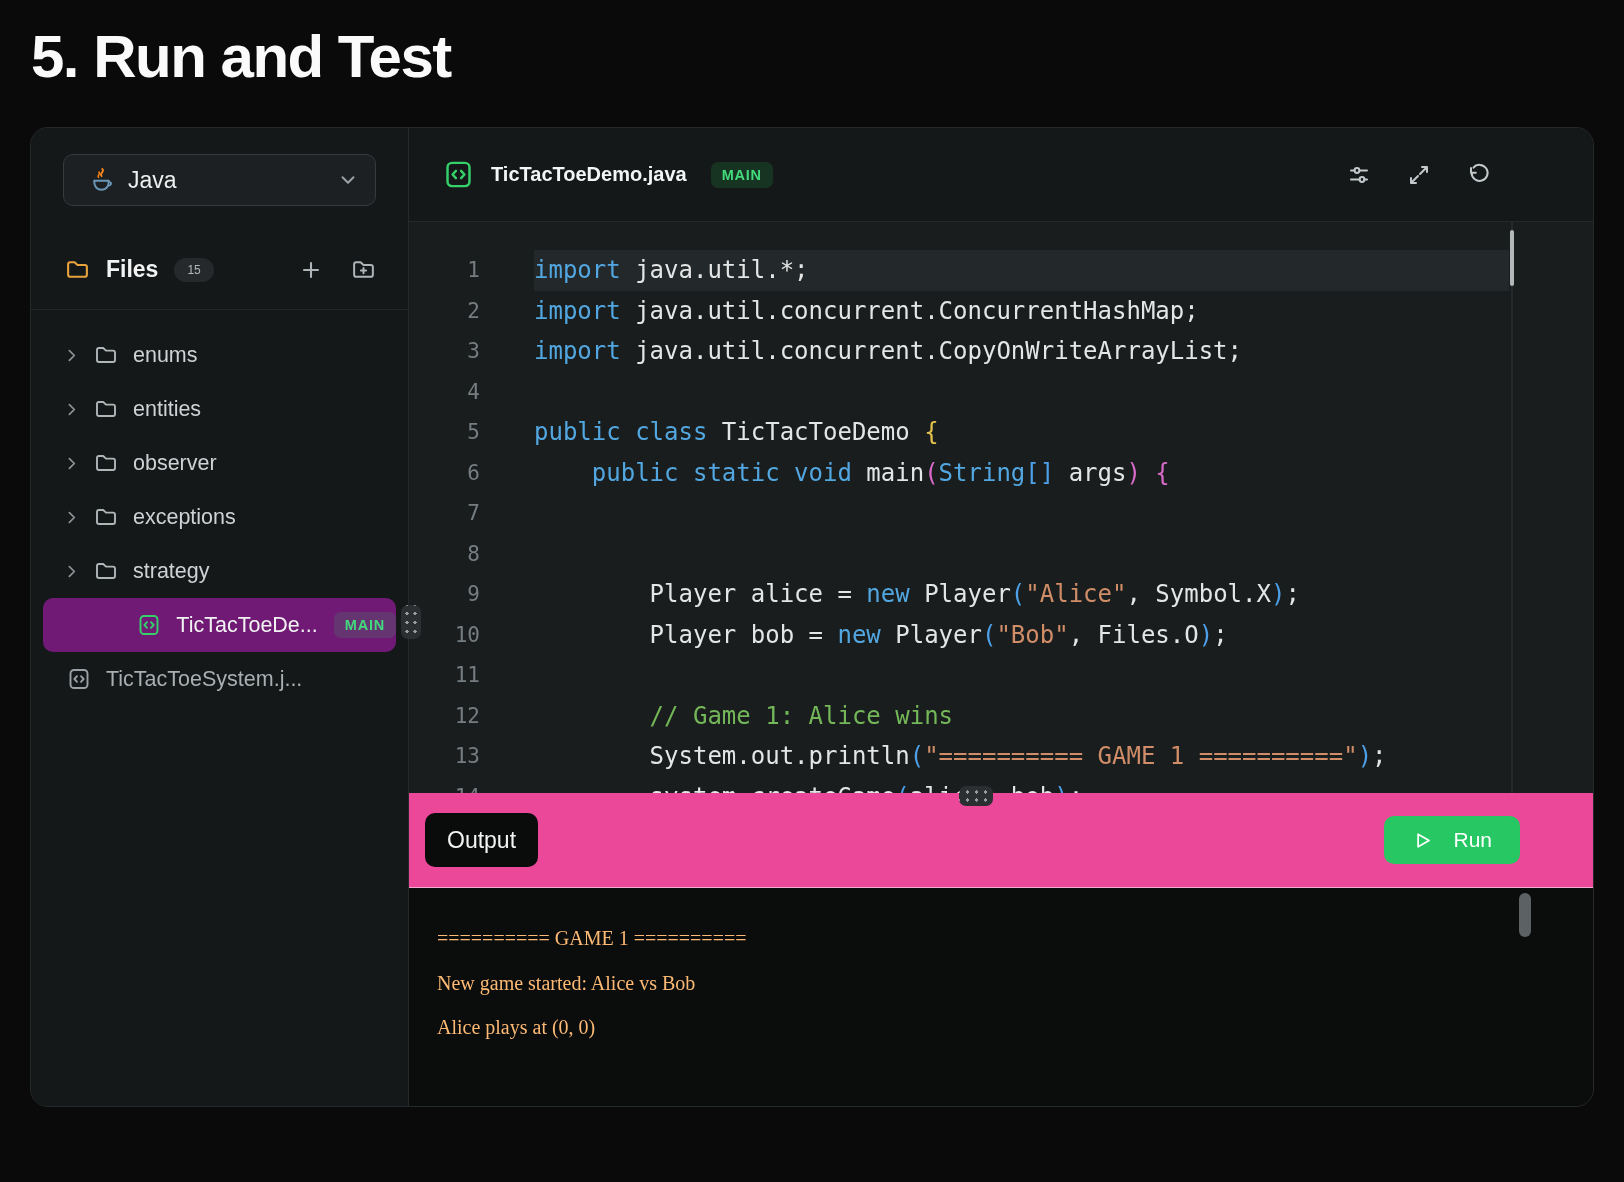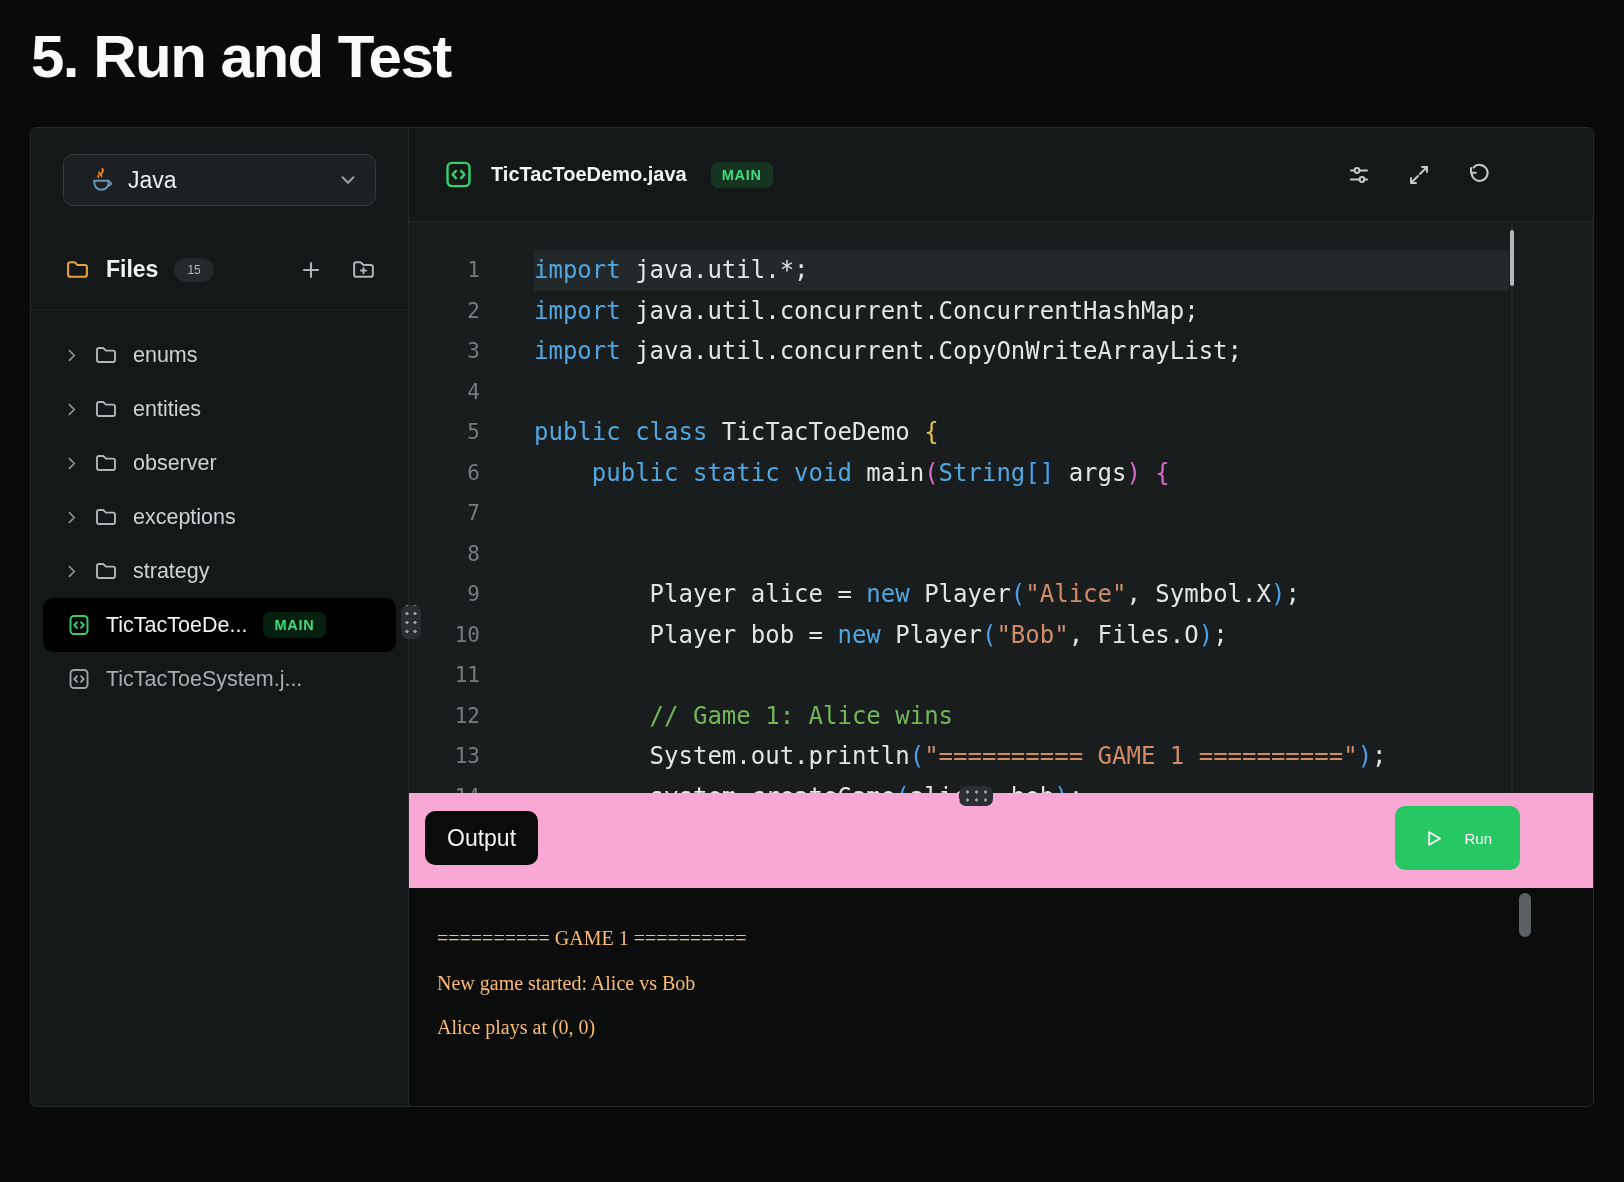--- a/index.html
+++ b/index.html
@@ -10,7 +10,7 @@
                   margin:22px 0 0 31px; }
 
   .panel { position:relative; margin:36px 30px 0 30px; width:1564px; height:980px;
-           background:#141718; border:1px solid #26292c; border-radius:6px;
+           background:#141718; border:1px solid #26292c; border-radius:18px;
            display:flex; overflow:hidden; }
 
   

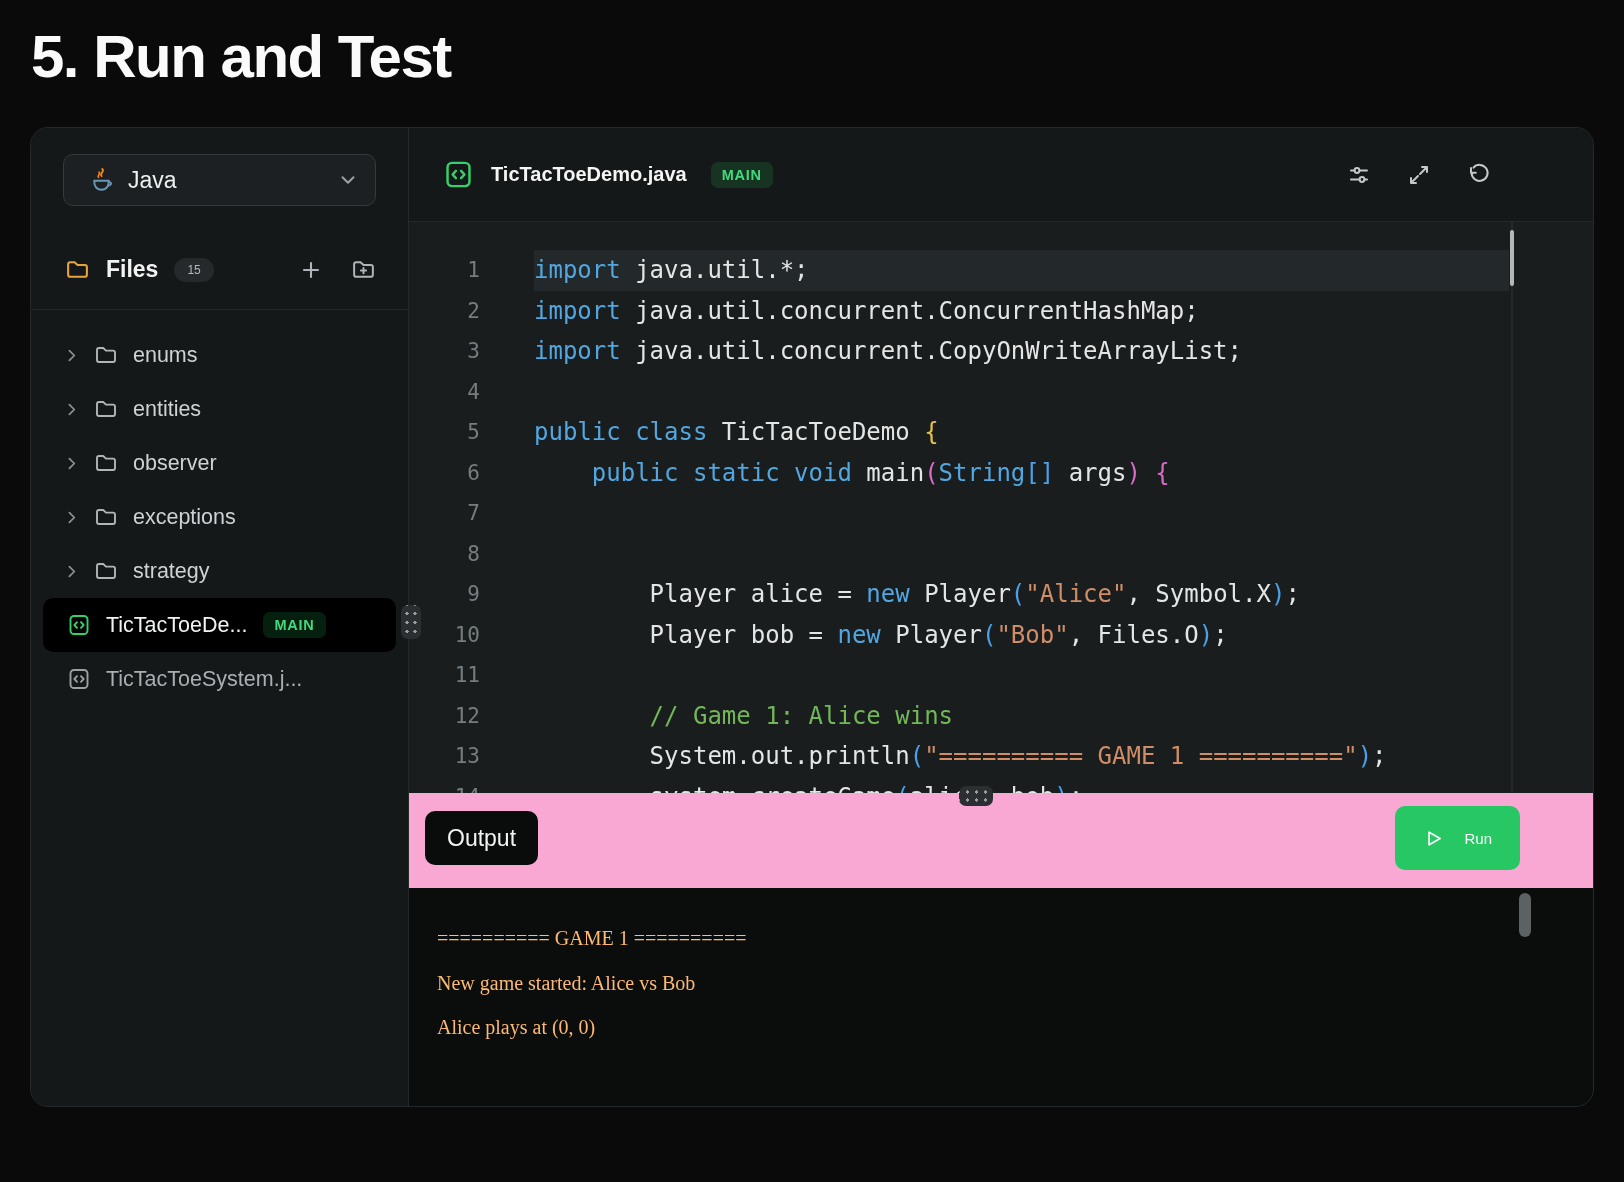--- a/index.html
+++ b/index.html
@@ -41,7 +41,7 @@
   .tree-row.file { margin:0 12px; padding-left:24px; border-radius:10px; }
   .tree-row.file .t-icon { color:#9aa0a3; display:flex; }
   .tree-row.file .tree-label { color:#a9aeb1; }
-  .tree-row.file.selected { background:#000000; }
+  .tree-row.file.selected { background:#701a75;justify-content:flex-end; }
   .tree-row.file.selected .t-icon { color:#34d16b; }
   .tree-row.file.selected .tree-label { color:#f1f3f2; }
 

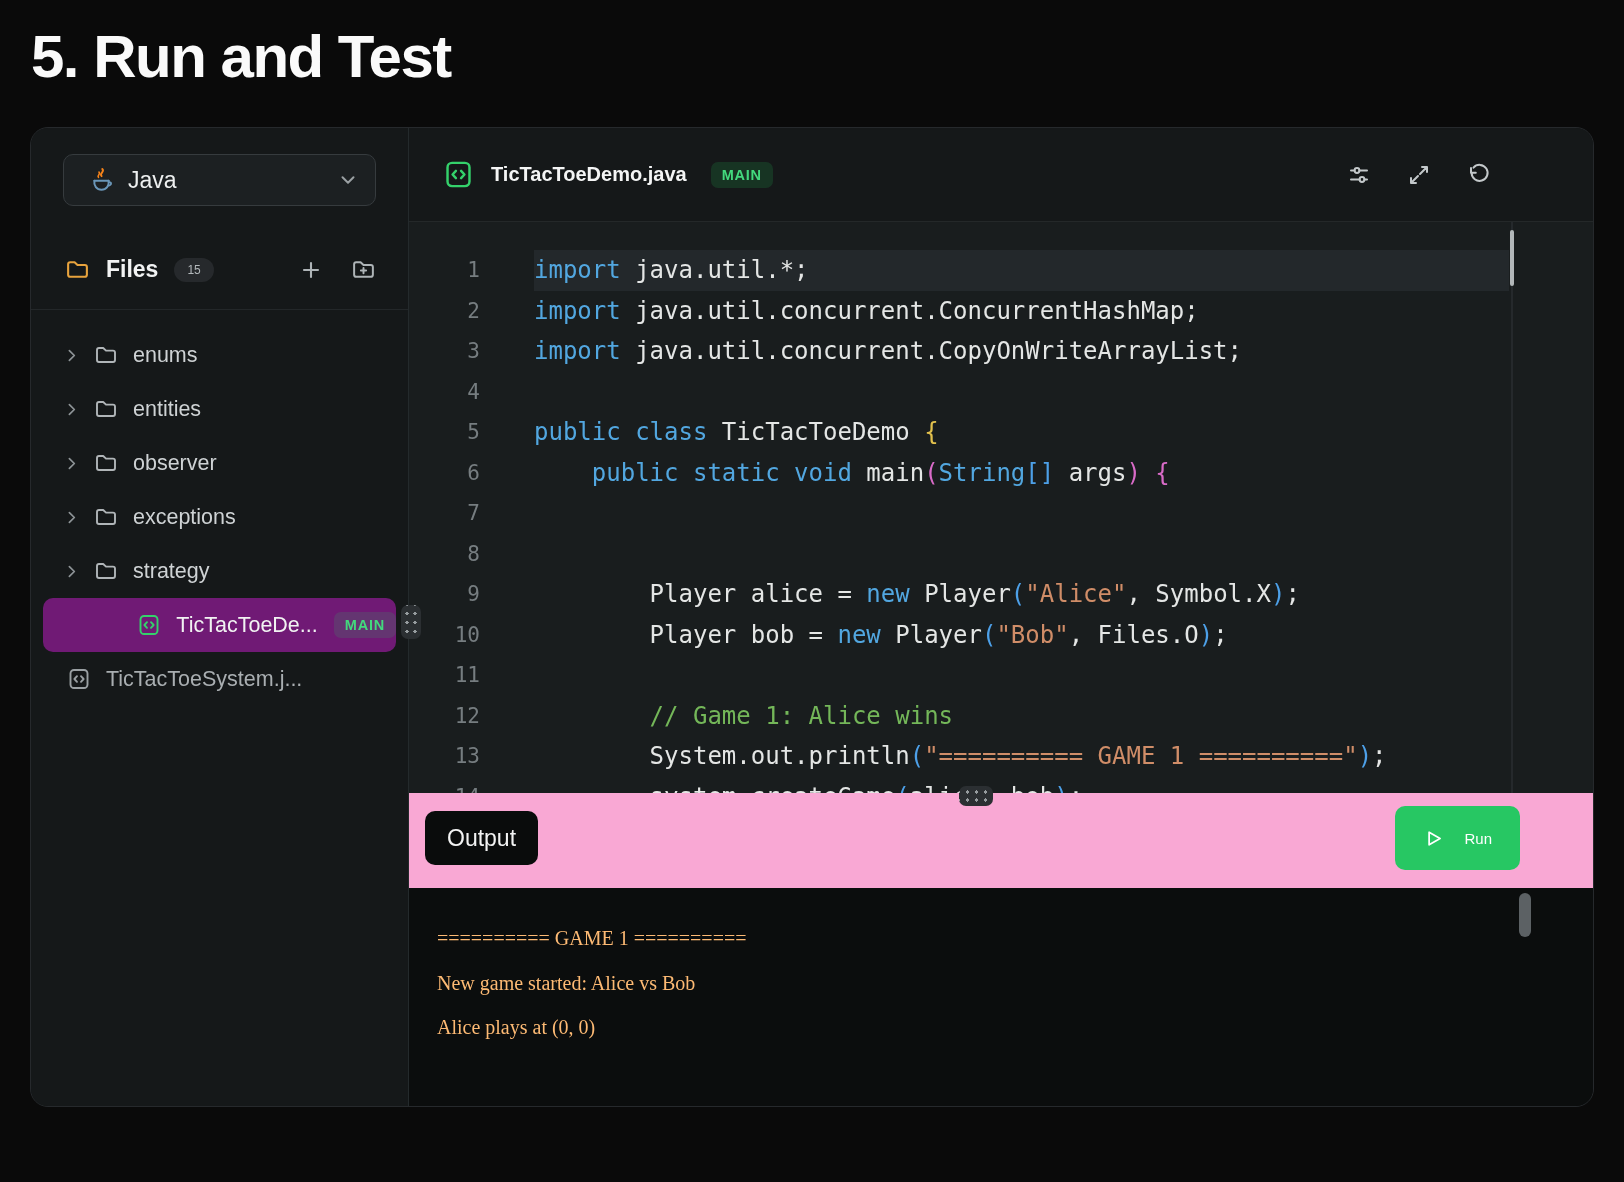--- a/index.html
+++ b/index.html
@@ -78,7 +78,7 @@
   .editor-scroll-thumb { position:absolute; top:8px; right:79px; width:4px; height:56px;
                          background:#b2b7b9; border-radius:2px; cursor:pointer; }
 
-  .toolbar { flex:0 0 95px; height:95px; border-bottom:5px solid #f9a8d4; background:#f9a8d4;
+  .toolbar { flex:0 0 95px; height:95px; border-bottom:1px solid #f9a8d4; background:#ec4899;
              display:flex; align-items:center; padding:0 73px 0 16px; }
   .output-chip { height:54px; background:#0a0c0c; border-radius:10px; color:#f2f3f3;
                  font-size:23px; display:flex; align-items:center; padding:0 22px; cursor:pointer; }

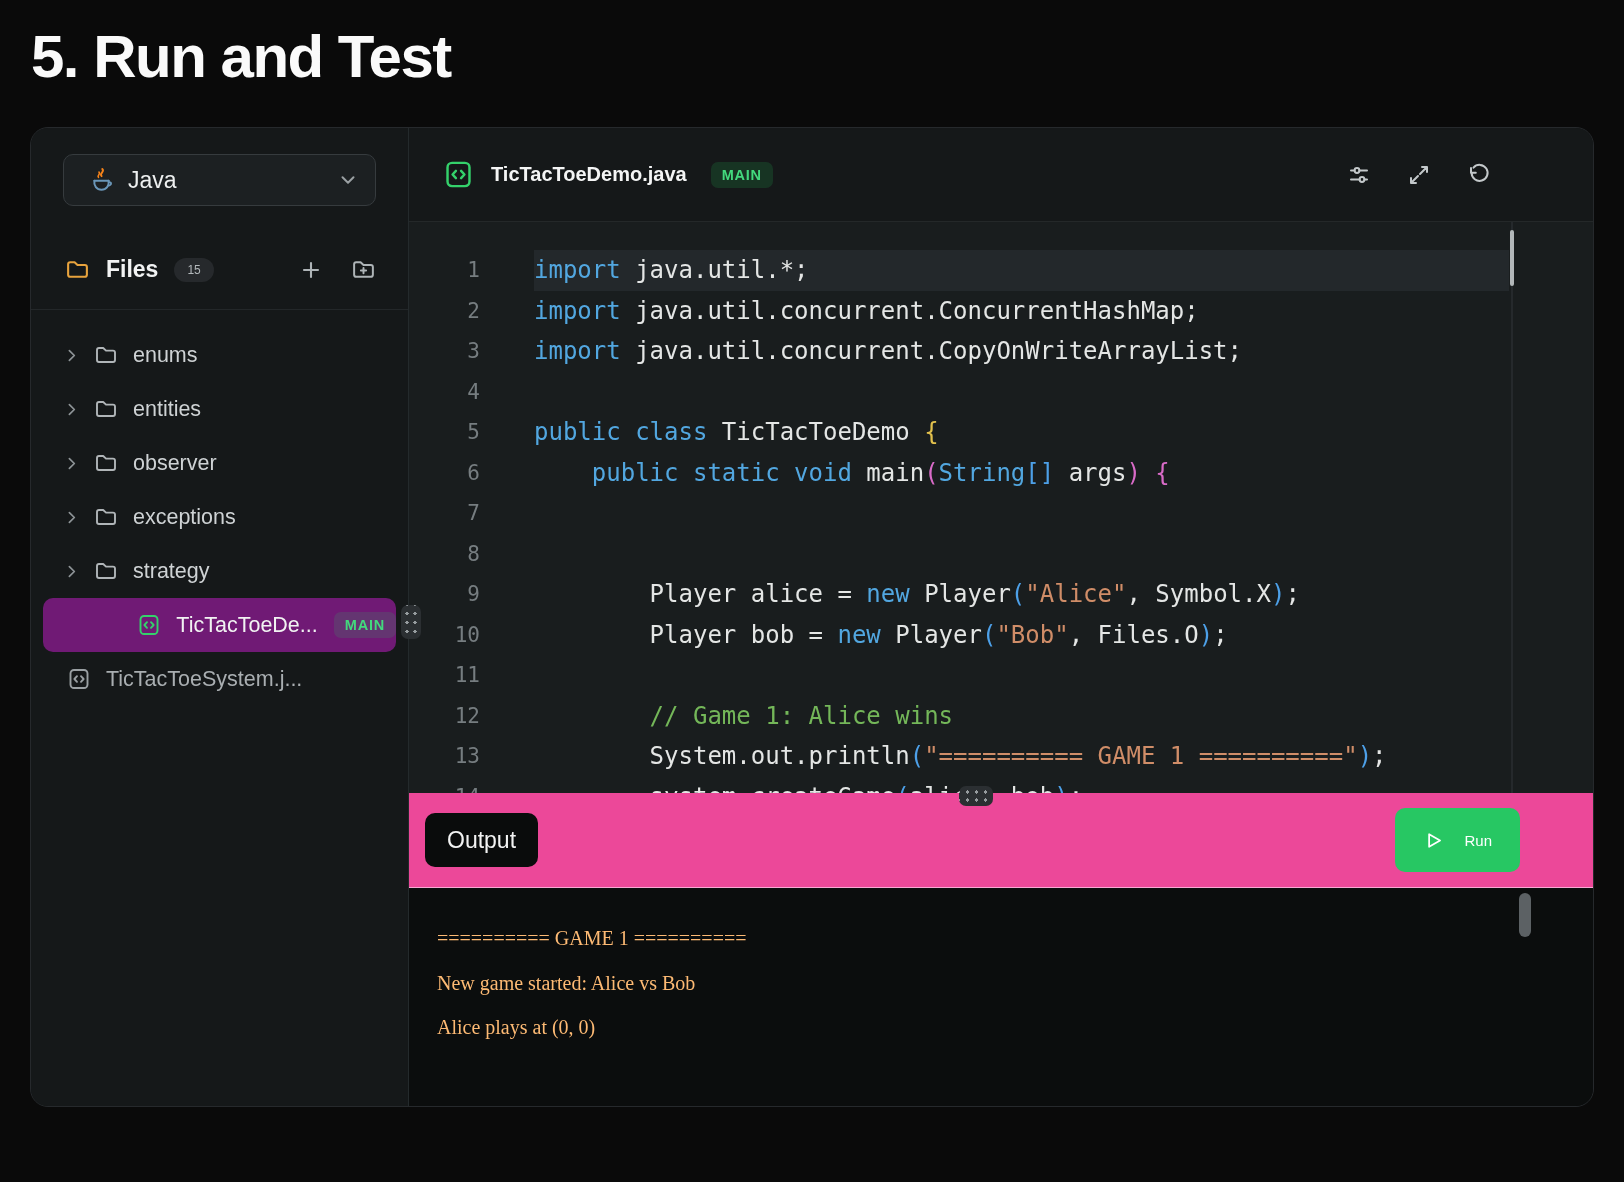--- a/index.html
+++ b/index.html
@@ -82,8 +82,8 @@
              display:flex; align-items:center; padding:0 73px 0 16px; }
   .output-chip { height:54px; background:#0a0c0c; border-radius:10px; color:#f2f3f3;
                  font-size:23px; display:flex; align-items:center; padding:0 22px; cursor:pointer; }
-  .run-btn { margin-left:auto; height:64px; background:#27c763; border:none; border-radius:10px;
-             color:#ffffff; font-size:15px; font-weight:500; display:flex; align-items:center;
+  .run-btn { margin-left:auto; height:48px; background:#27c763; border:none; border-radius:10px;
+             color:#ffffff; font-size:21px; font-weight:500; display:flex; align-items:center;
              gap:20px; padding:0 28px; cursor:pointer; font-family:"Liberation Sans", sans-serif; }
 
   .console { flex:0 0 218px; background:#0b0d0d; position:relative; overflow:hidden;

